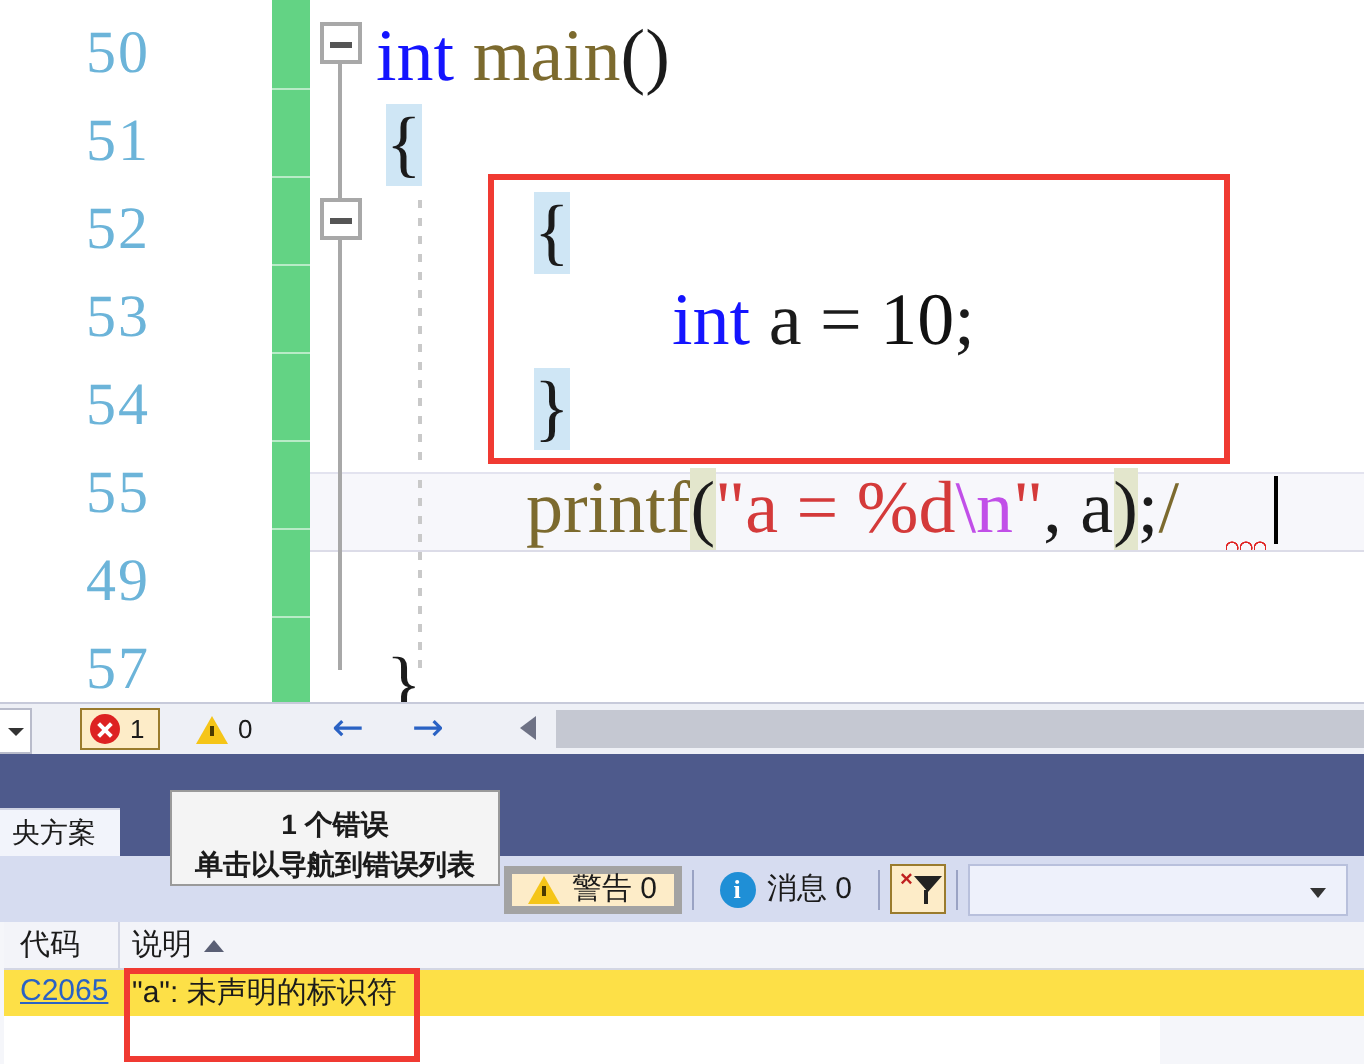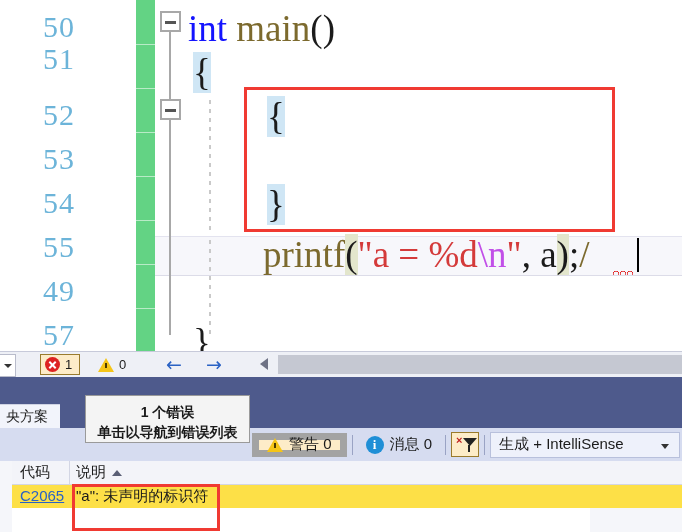--- a/index.html
+++ b/index.html
@@ -143,7 +143,7 @@
 
     <div class="gutter-numbers">
       <div class="lnum" style="top:12px">50</div>
-      <div class="lnum" style="top:44px">51</div>
+      <div class="lnum" style="top:56px">51</div>
       <div class="lnum" style="top:100px">52</div>
       <div class="lnum" style="top:144px">53</div>
       <div class="lnum" style="top:188px">54</div>

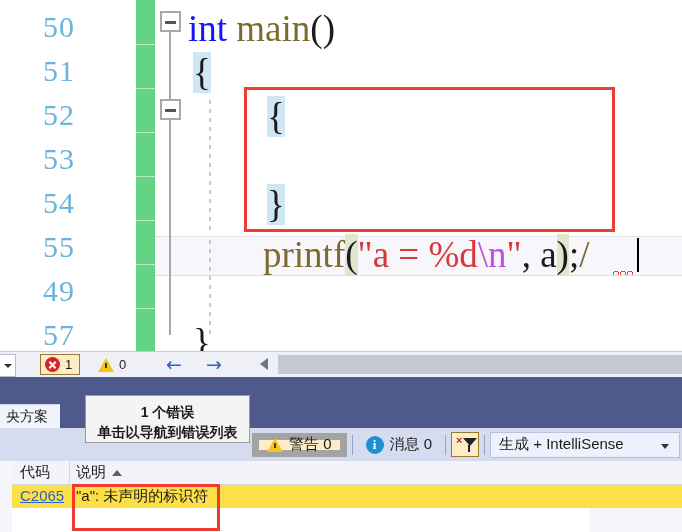--- a/index.html
+++ b/index.html
@@ -183,6 +183,7 @@
 
       <div class="cline" style="top:98px;left:112px"><span class="brace-hl">{</span></div>
 
+      <div class="cline" style="top:142px;left:181px"><span class="kw-blue">int</span><span> </span><span>a</span><span> </span><span>=</span><span> </span><span class="num-black">10</span><span>;</span></div>
 
       <div class="cline" style="top:186px;left:112px"><span class="brace-hl">}</span></div>
 

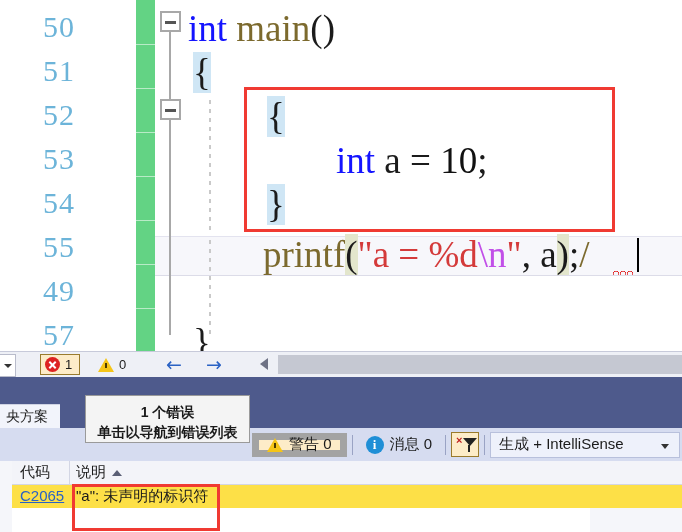--- a/index.html
+++ b/index.html
@@ -97,7 +97,7 @@
   .toolbar{position:absolute;left:0;top:51px;width:682px;height:33px;background:#d6dcf0;
     display:flex;align-items:center;}
   .tb-btn{height:24px;display:flex;align-items:center;gap:6px;padding:0 8px;box-sizing:border-box;}
-  .tb-btn.sel{background:#fdecc8;border:7px solid #a3a3a3;}
+  .tb-btn.sel{background:#fdecc8;border:4px solid #a3a3a3;}
   .tb-btn span{font-size:15px;color:#1b1b1b;}
   .ico-info{width:18px;height:18px;border-radius:50%;background:#1f8fd6;position:relative;}
   .ico-info:after{content:"i";position:absolute;left:0;top:0;width:18px;height:18px;color:#fff;

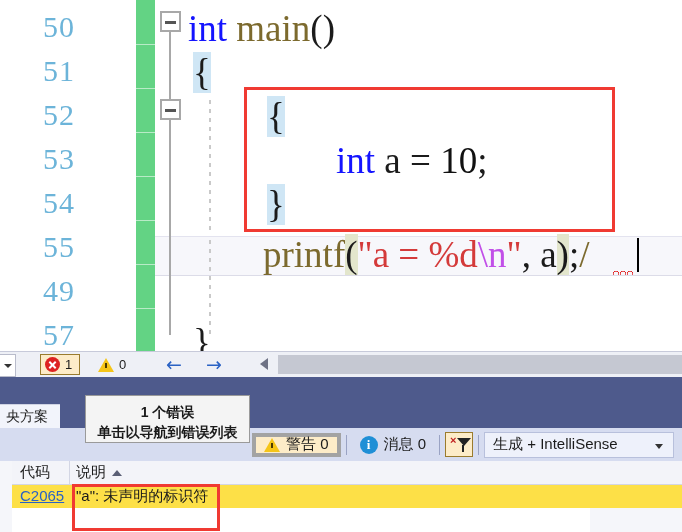--- a/index.html
+++ b/index.html
@@ -258,7 +258,6 @@
       <div class="sep"></div>
 
       <div class="combo">
-        <span class="ctext">生成 + IntelliSense</span>
         <span class="carw"></span>
       </div>
     </div>

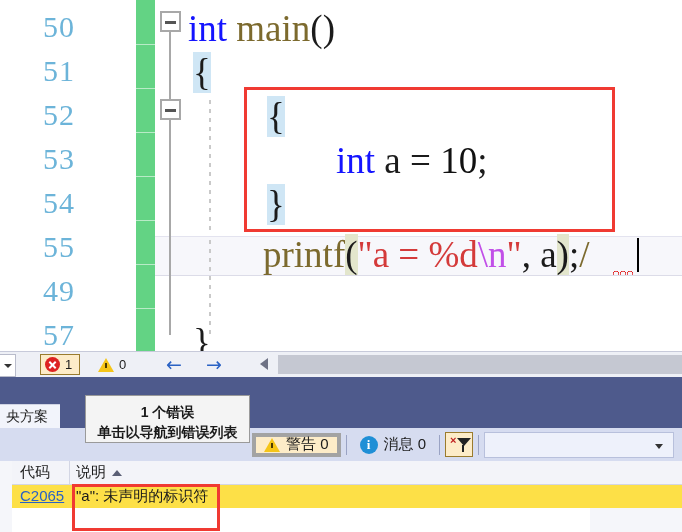--- a/index.html
+++ b/index.html
@@ -115,7 +115,7 @@
     border-left:4.5px solid transparent;border-right:4.5px solid transparent;border-top:5px solid #333;}
 
   
-  .elist{position:absolute;left:12px;top:84px;width:558px;height:71px;background:#ffffff;padding-left:20px;}
+  .elist{position:absolute;left:2px;top:84px;width:558px;height:71px;background:#ffffff;padding-left:20px;}
   .elhead{position:absolute;left:0;top:0;width:682px;height:24px;background:#f3f4f9;
     border-bottom:1px solid #d3d6e4;box-sizing:border-box;}
   .elhead .hcell{position:absolute;top:2px;font-size:15px;color:#1b1b1b;display:flex;align-items:center;gap:6px;}

